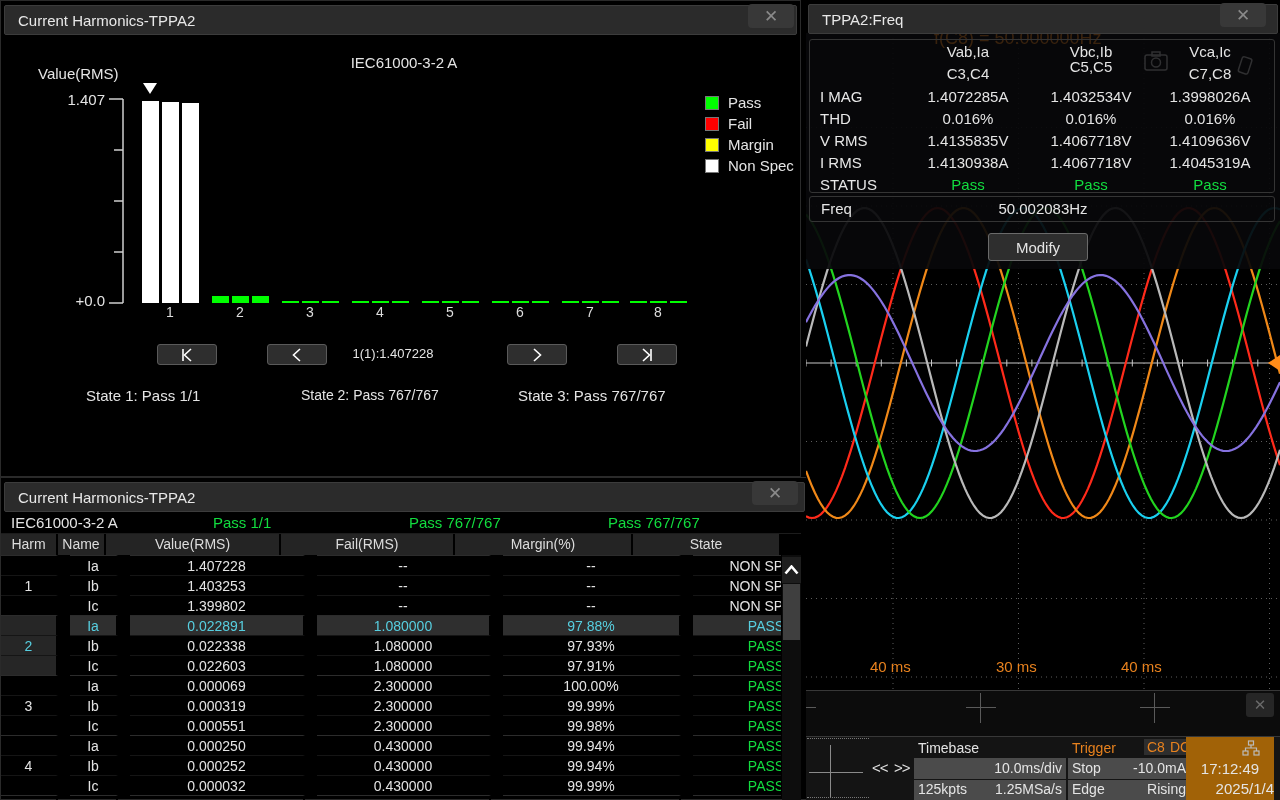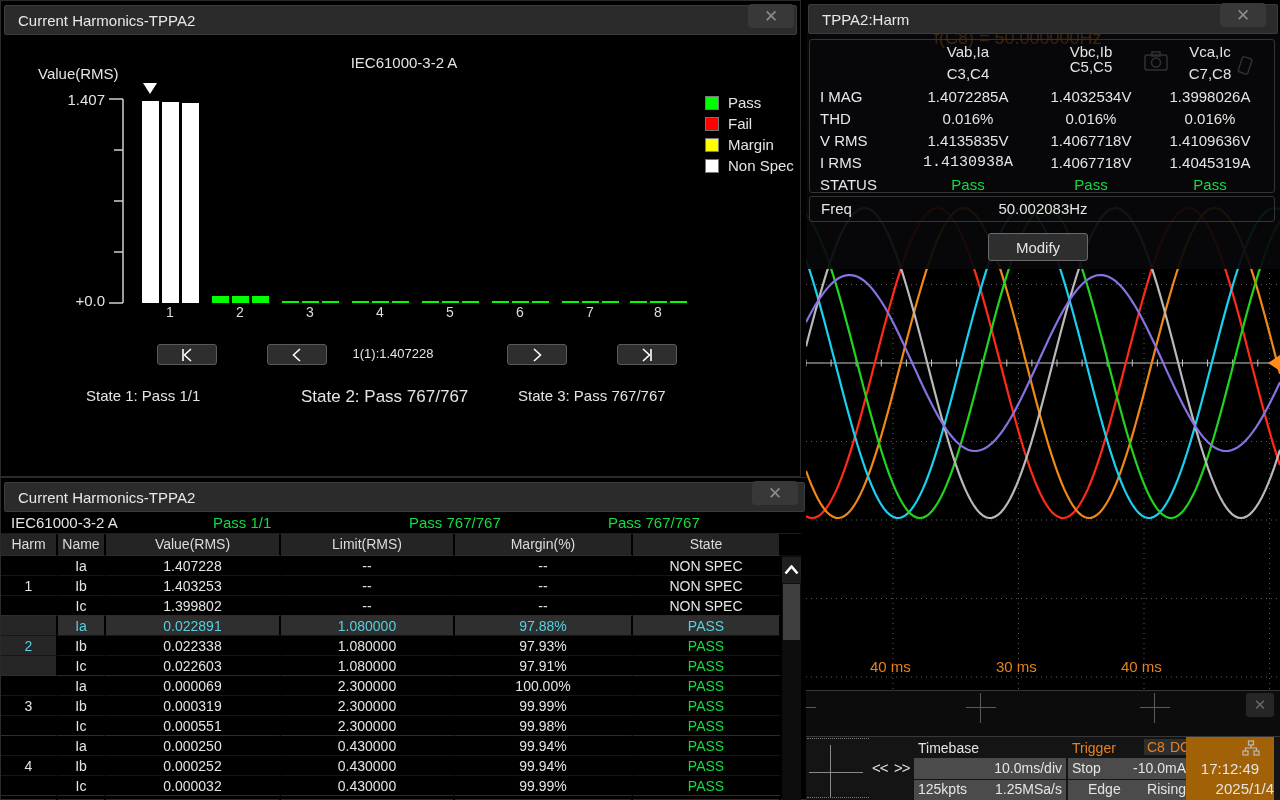--- a/index.html
+++ b/index.html
@@ -397,7 +397,7 @@
   </div>
 
   <div class="titlebar" style="left:2px; right:2px;">
-    <span>TPPA2:Harm</span>
+    <span>TPPA2:Freq</span>
   </div>
   <div class="closebtn" style="right:14px;">
     <span>✕</span>

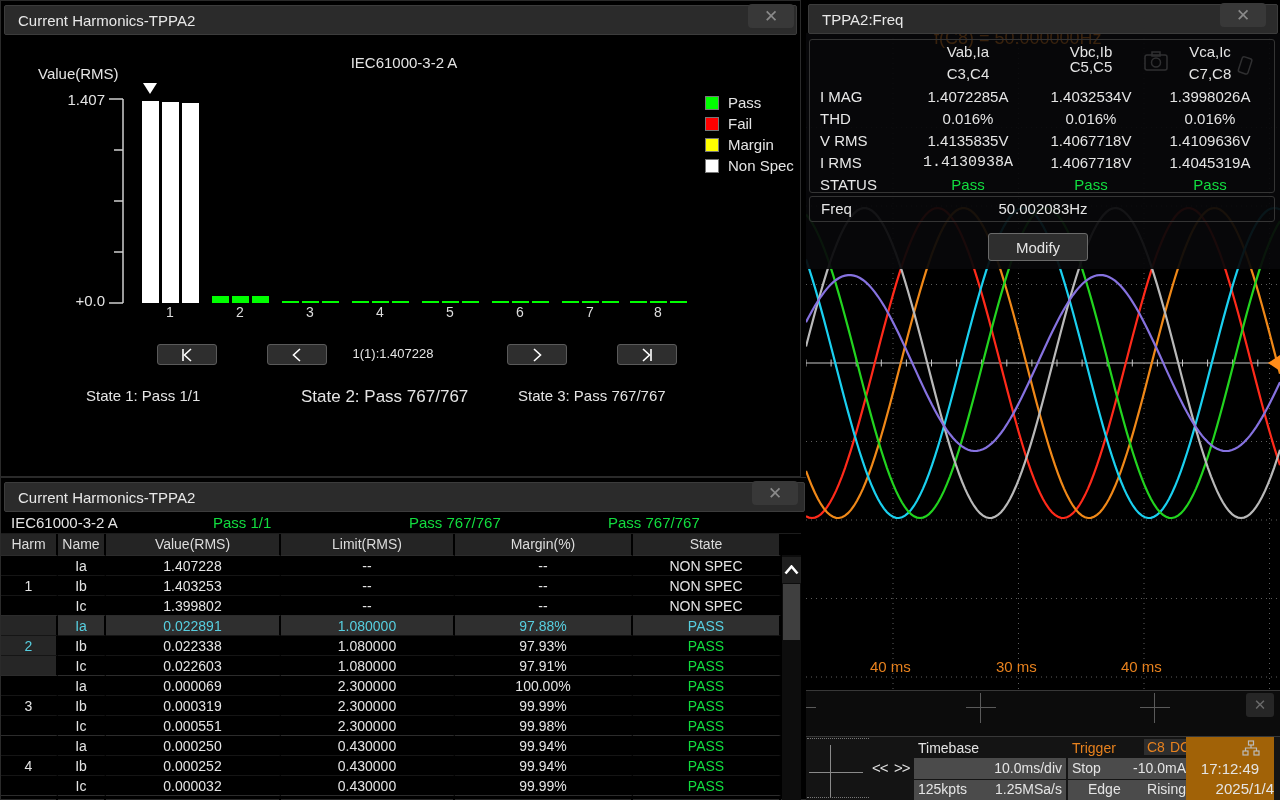--- a/index.html
+++ b/index.html
@@ -377,7 +377,7 @@
         <div class="ph-val" style="left: 217px; top: 99px;">1.4067718V</div>
         <div class="ph-val" style="left: 336px; top: 99px;">1.4109636V</div>
         <div class="ph-label" style="top: 121px;">I RMS</div>
-        <div class="ph-val" style="left: 94px; top: 121px; font-family: Liberation Mono, monospace;">1.4130938A</div>
+        <div class="ph-val" style="left: 94px; top: 121px;">1.4130938A</div>
         <div class="ph-val" style="left: 217px; top: 121px;">1.4067718V</div>
         <div class="ph-val" style="left: 336px; top: 121px;">1.4045319A</div>
         <div class="ph-label" style="top: 143px;">STATUS</div>

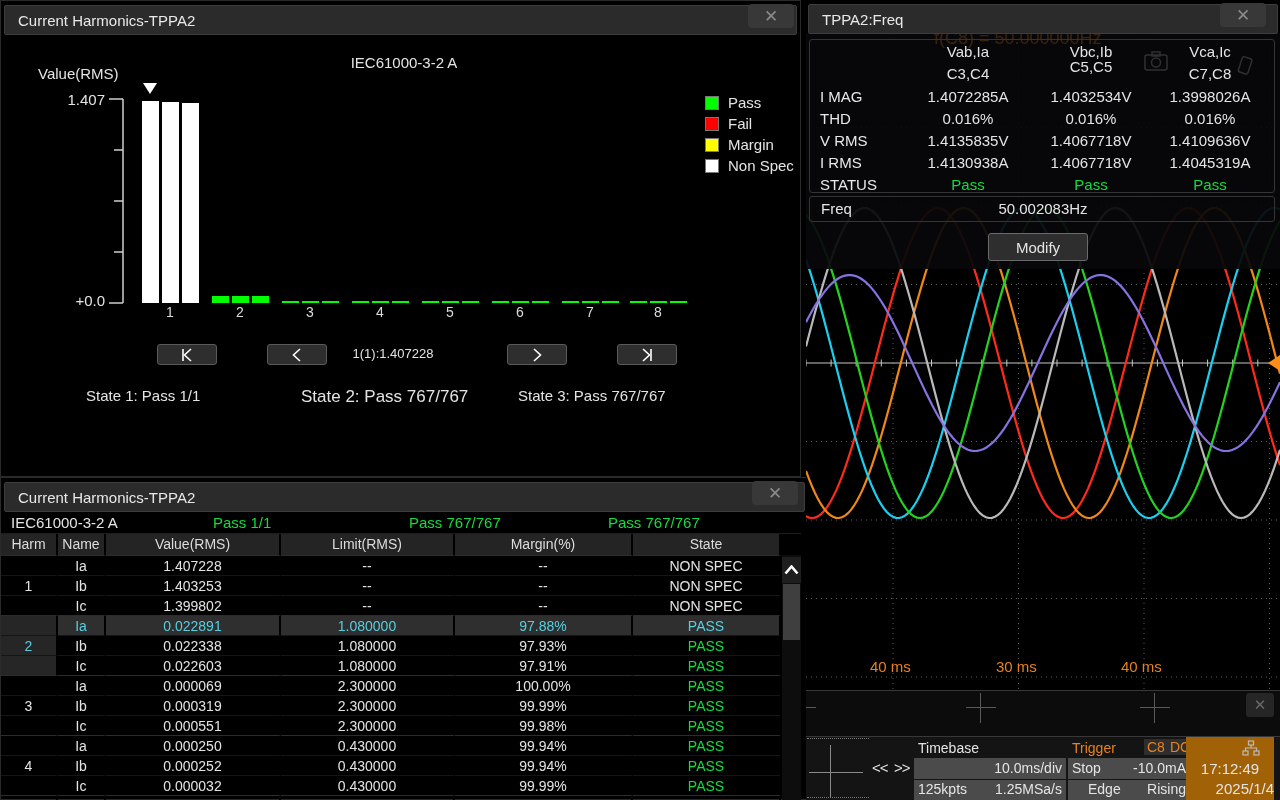--- a/index.html
+++ b/index.html
@@ -150,7 +150,7 @@
   </div>
 
   <div class="lbl" style="left:85px;  top:386px; font-size:15px;">State 1: Pass 1/1</div>
-  <div class="lbl" style="left:300px; top:386px; font-size:17px;">State 2: Pass 767/767</div>
+  <div class="lbl" style="left:300px; top:386px; font-size:14px;">State 2: Pass 767/767</div>
   <div class="lbl" style="left:517px; top:386px; font-size:15px;">State 3: Pass 767/767</div>
 </div>
 

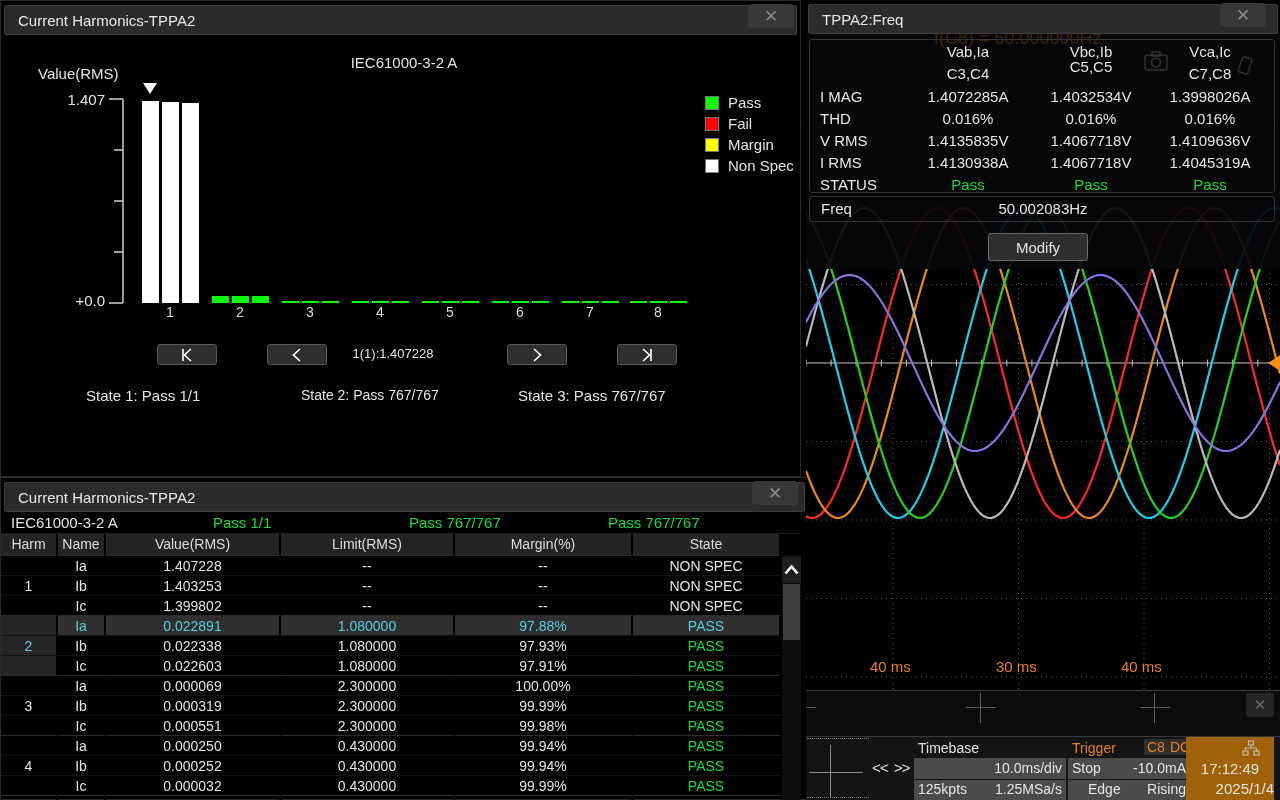--- a/index.html
+++ b/index.html
@@ -173,7 +173,7 @@
       <div class="hdr-cell">Harm</div>
       <div class="hdr-cell">Name</div>
       <div class="hdr-cell">Value(RMS)</div>
-      <div class="hdr-cell">Limit(RMS)</div>
+      <div class="hdr-cell">Fail(RMS)</div>
       <div class="hdr-cell">Margin(%)</div>
       <div class="hdr-cell">State</div>
     </div>

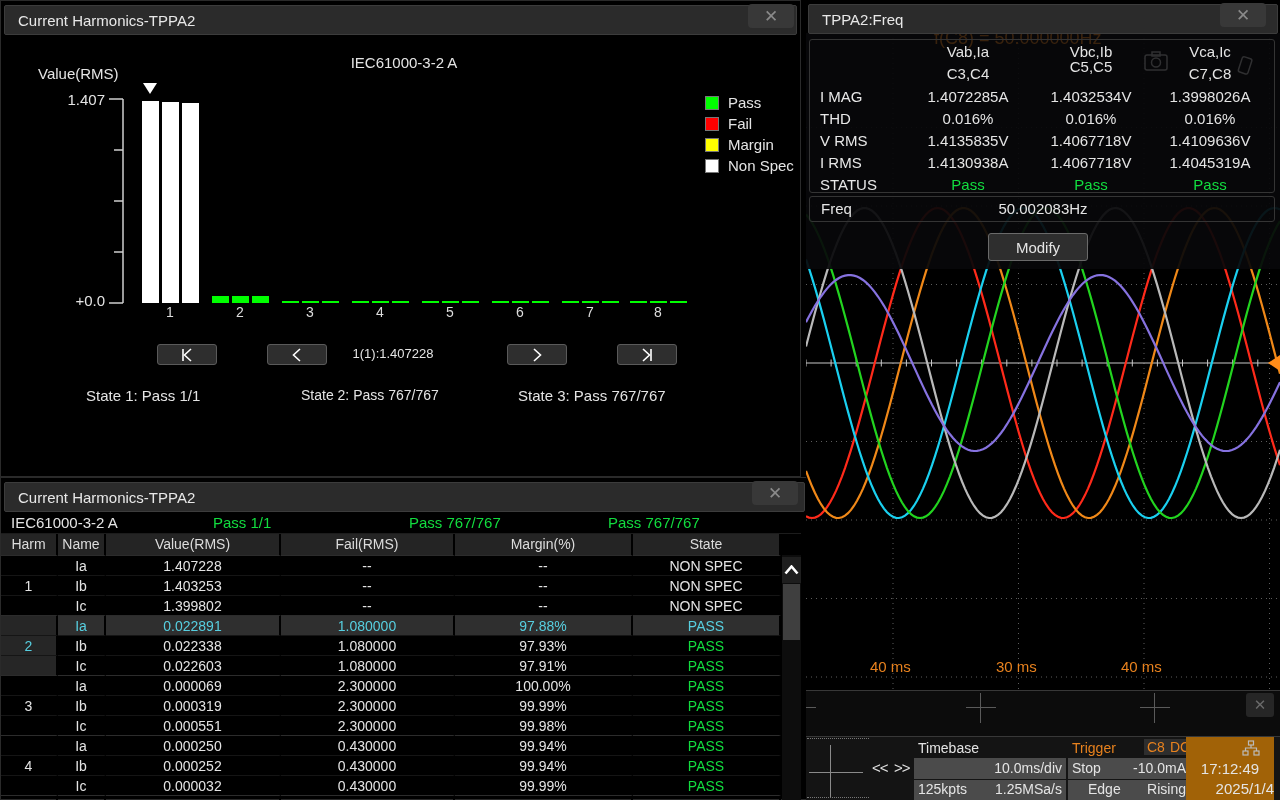--- a/index.html
+++ b/index.html
@@ -24,7 +24,7 @@
   .legend-sq { width:14px; height:14px; border:1px solid #777; }
   
   .t-row { display:grid; grid-template-columns:57px 48px 175px 174px 178px 148px;
-           height:20px; line-height:20px; font-size:14px; text-align:center; }
+           height:20px; line-height:20px; font-size:14px; text-align:center;gap:12px; }
   .t-cell { border-right:2px solid #000; border-top:1px solid #151515; overflow:hidden; }
   .t-grouptop .t-cell { border-top:1px solid #2c2c2c; }
   .t-cell.sel { background:#2f2f2f; color:#57cfe0; }

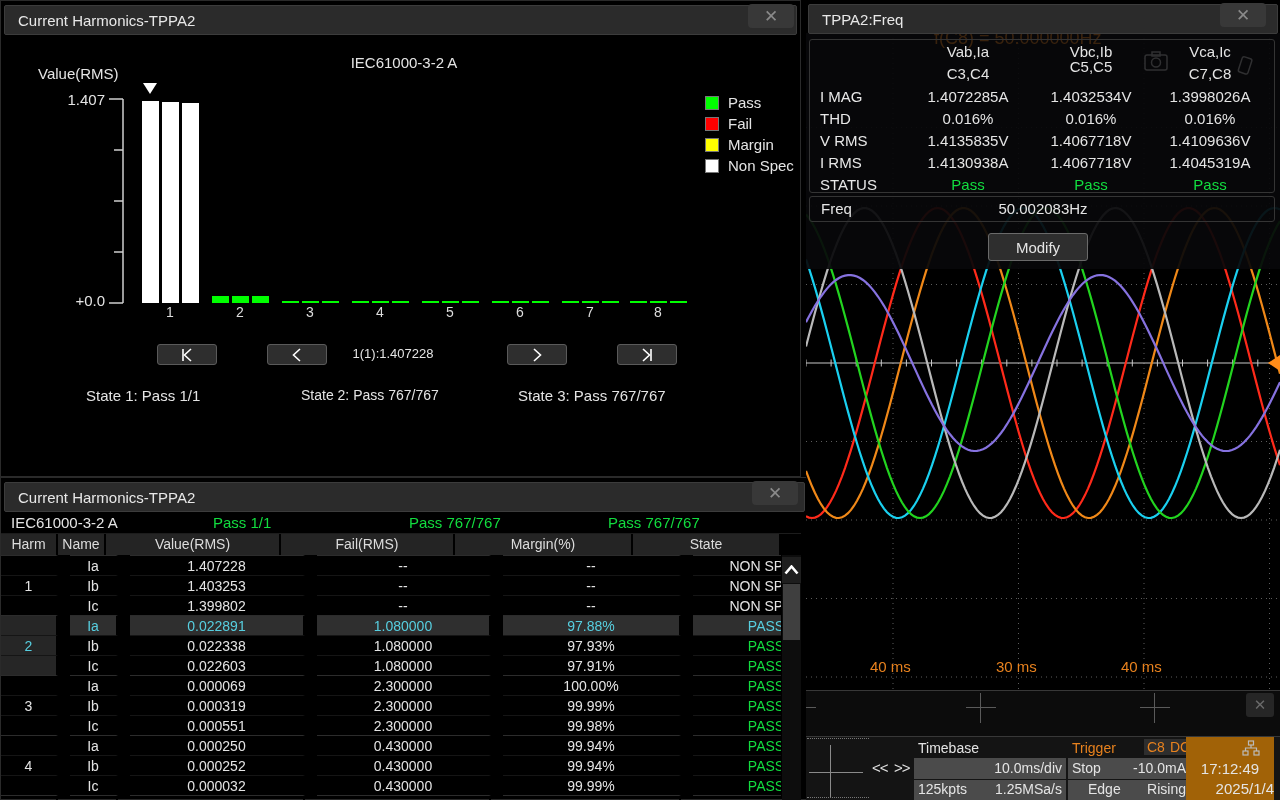--- a/index.html
+++ b/index.html
@@ -441,7 +441,7 @@
         <span class="lbl" style="right:4px; top:2px; font-size:14px;">-10.0mA</span>
       </div>
       <div class="abs bb-gray" style="left:0; top:43px; width:122px; height:20px;">
-        <span class="lbl" style="left:20px; top:1px; font-size:14px;">Edge</span>
+        <span class="lbl" style="left:4px; top:1px; font-size:14px;">Edge</span>
         <span class="lbl" style="right:4px; top:1px; font-size:14px;">Rising</span>
       </div>
     </div>

